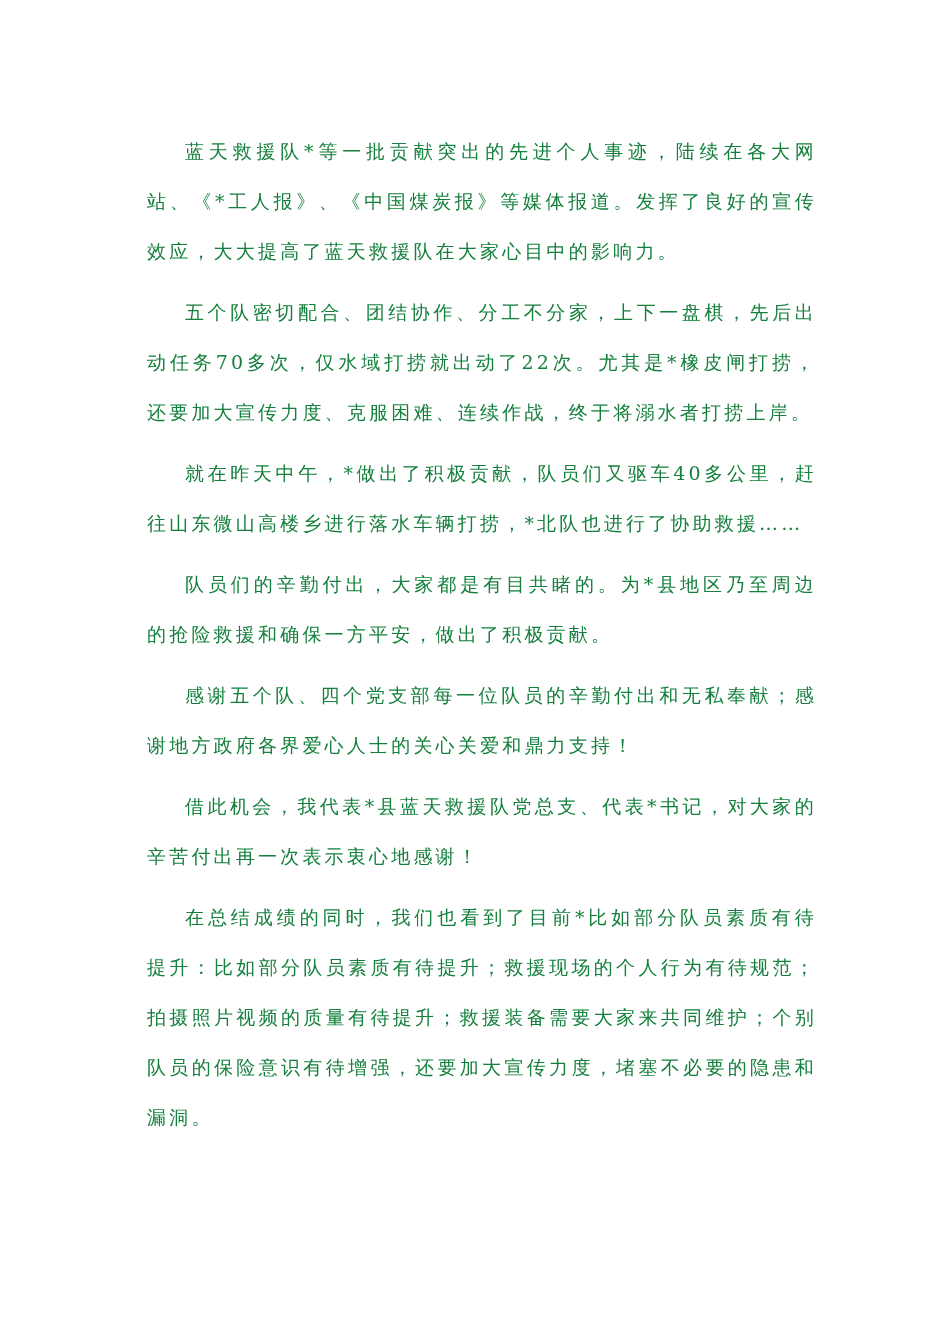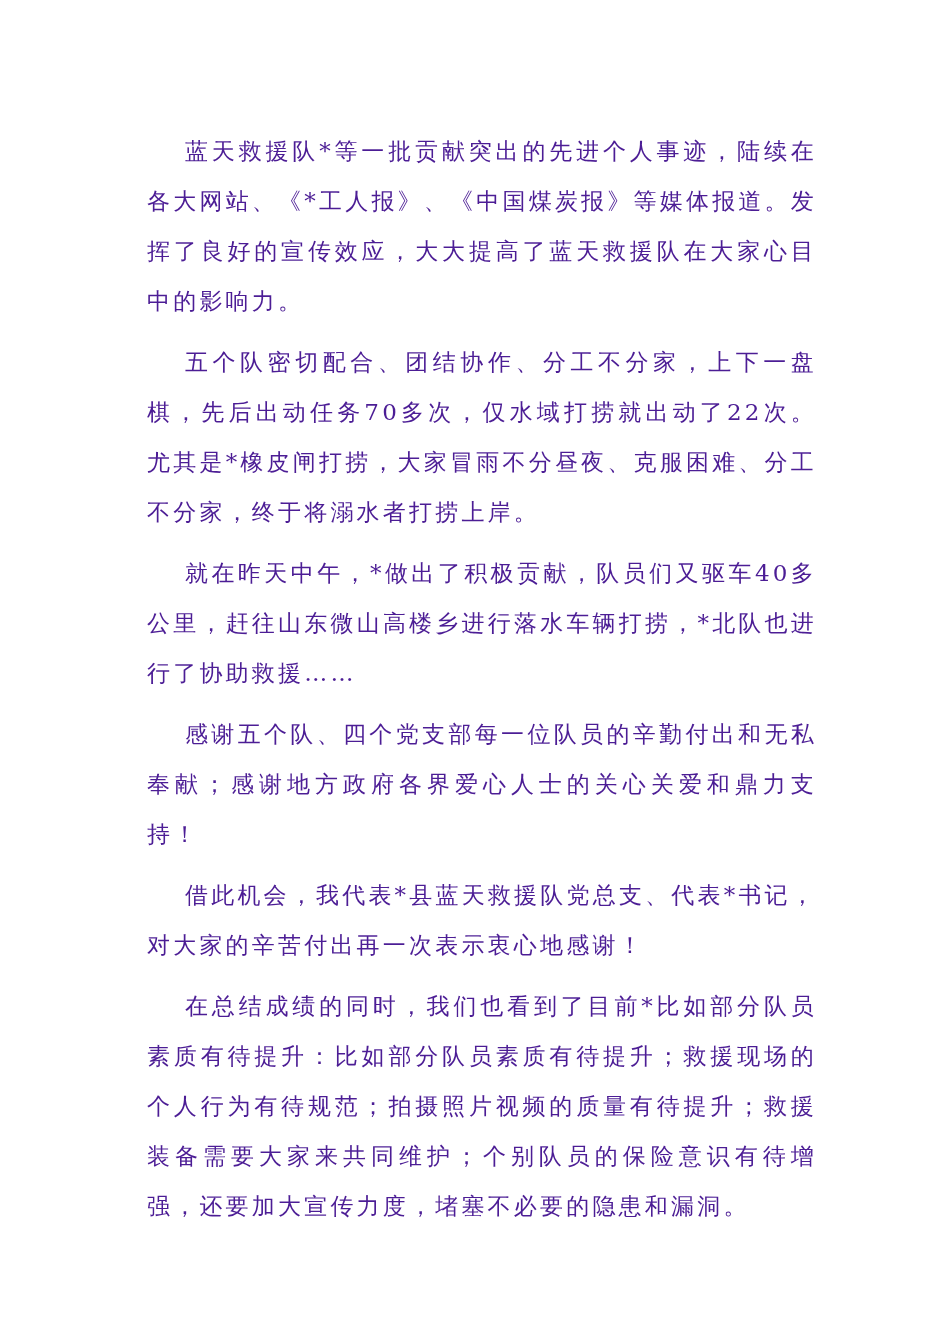--- a/index.html
+++ b/index.html
@@ -19,8 +19,8 @@
       top: 126px;
       width: 670px;
       font-family: "DejaVu Serif", "Liberation Serif", serif;
-      font-size: 23px;
-      color: #4c1d95;
+      font-size: 19px;
+      color: #15803d;
     }
     .para {
       margin: 0 0 11px 0;

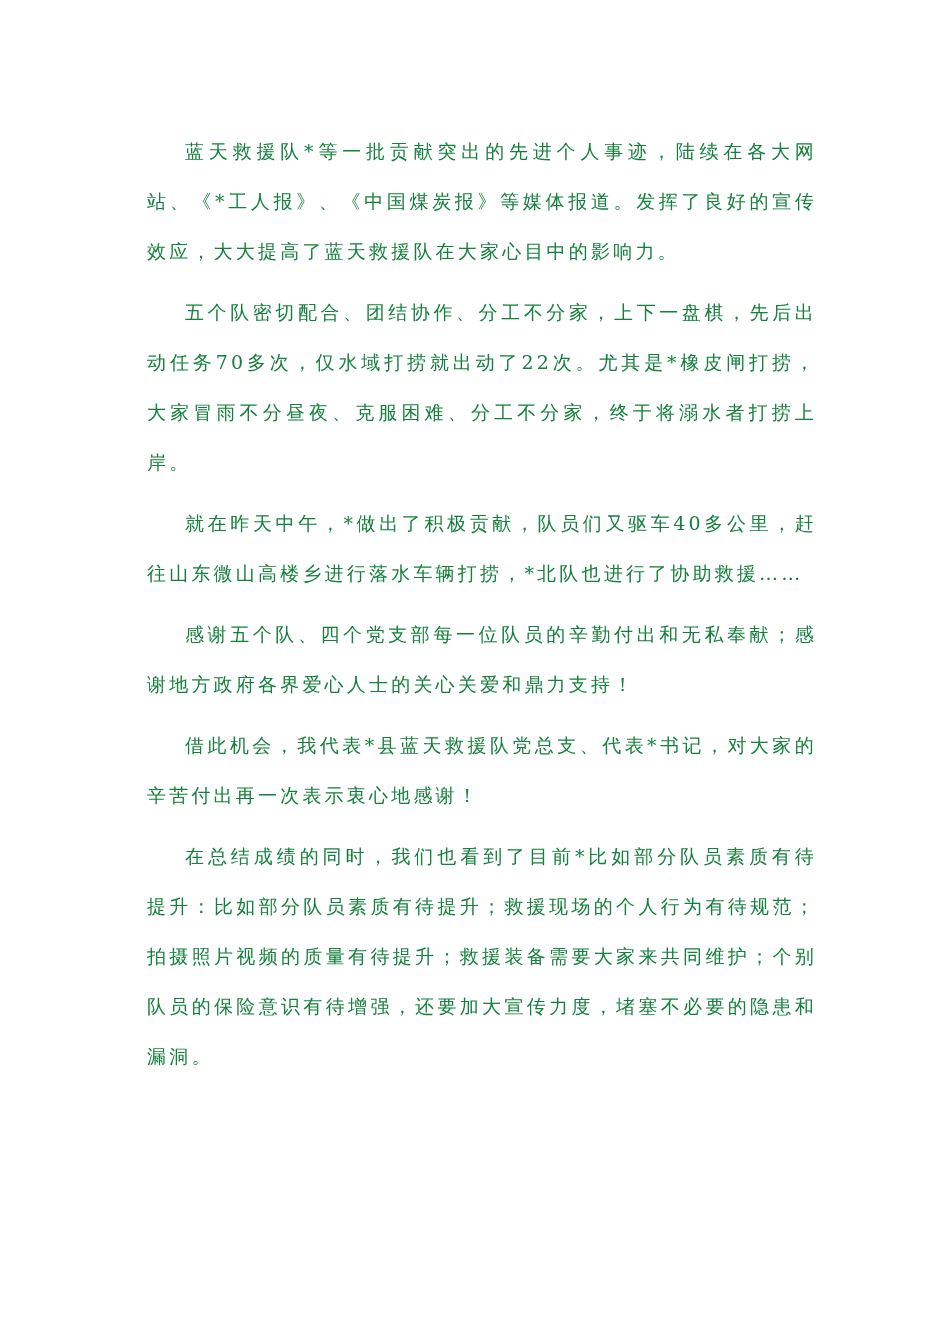--- a/index.html
+++ b/index.html
@@ -36,7 +36,7 @@
 
 <div class="page">
   <p class="para">蓝天救援队*等一批贡献突出的先进个人事迹，陆续在各大网站、《*工人报》、《中国煤炭报》等媒体报道。发挥了良好的宣传效应，大大提高了蓝天救援队在大家心目中的影响力。</p>
-  <p class="para">五个队密切配合、团结协作、分工不分家，上下一盘棋，先后出动任务70多次，仅水域打捞就出动了22次。尤其是*橡皮闸打捞，大家冒雨不分昼夜、克服困难、分工不分家，终于将溺水者打捞上岸。</p>
+  <p class="para">五个队密切配合、团结协作、分工不分家，上下一盘棋，先后出动任务70多次，仅水域打捞就出动了22次。尤其是*橡皮闸打捞，还要加大宣传力度、克服困难、连续作战，终于将溺水者打捞上岸。</p>
   <p class="para">就在昨天中午，*做出了积极贡献，队员们又驱车40多公里，赶往山东微山高楼乡进行落水车辆打捞，*北队也进行了协助救援……</p>
   <p class="para">感谢五个队、四个党支部每一位队员的辛勤付出和无私奉献；感谢地方政府各界爱心人士的关心关爱和鼎力支持！</p>
   <p class="para">借此机会，我代表*县蓝天救援队党总支、代表*书记，对大家的辛苦付出再一次表示衷心地感谢！</p>

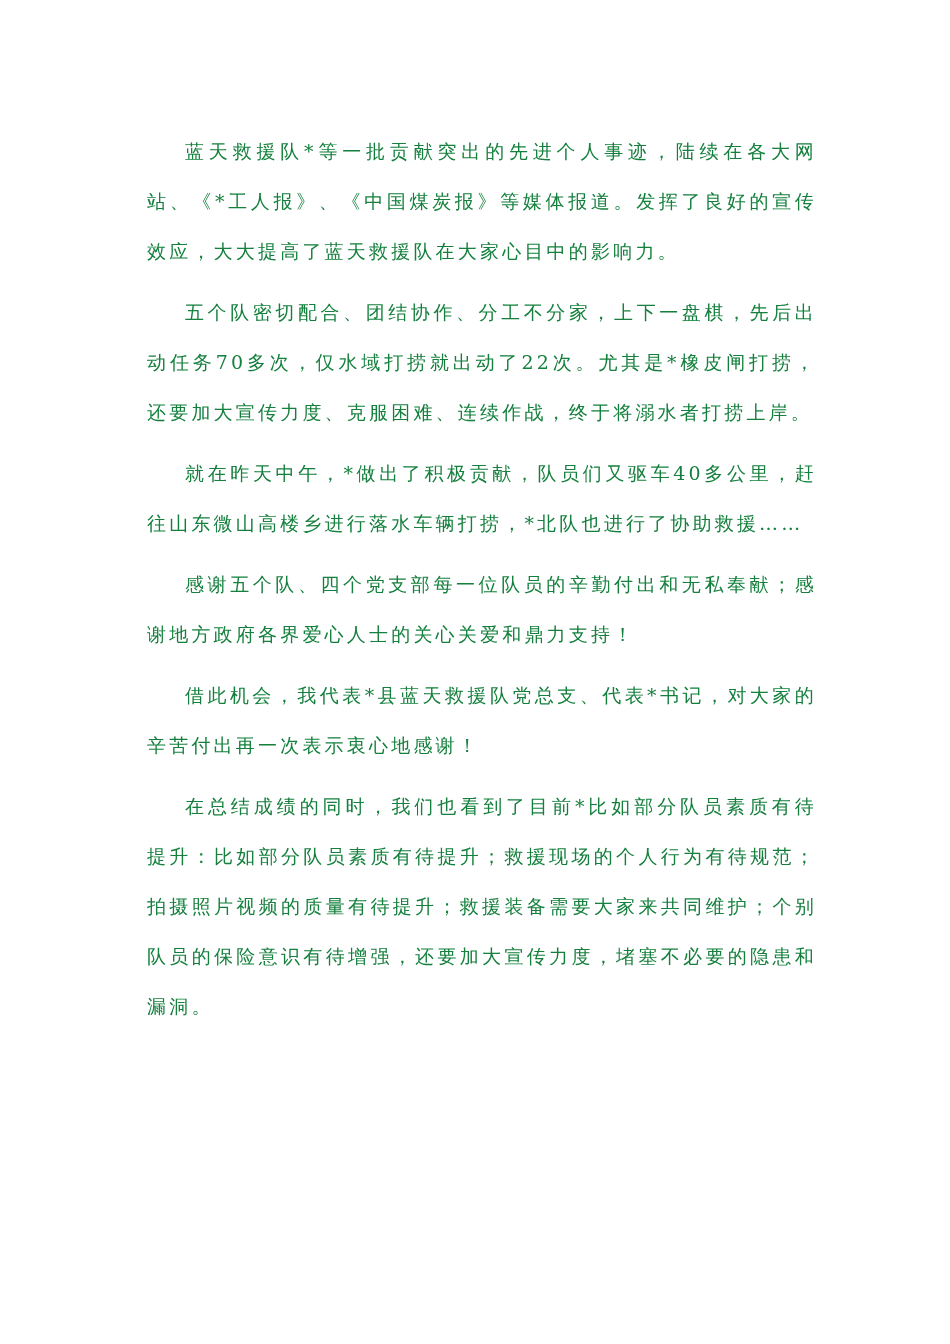--- a/index.html
+++ b/index.html
@@ -38,6 +38,7 @@
   <p class="para">蓝天救援队*等一批贡献突出的先进个人事迹，陆续在各大网站、《*工人报》、《中国煤炭报》等媒体报道。发挥了良好的宣传效应，大大提高了蓝天救援队在大家心目中的影响力。</p>
   <p class="para">五个队密切配合、团结协作、分工不分家，上下一盘棋，先后出动任务70多次，仅水域打捞就出动了22次。尤其是*橡皮闸打捞，还要加大宣传力度、克服困难、连续作战，终于将溺水者打捞上岸。</p>
   <p class="para">就在昨天中午，*做出了积极贡献，队员们又驱车40多公里，赶往山东微山高楼乡进行落水车辆打捞，*北队也进行了协助救援……</p>
+  <p class="para">队员们的辛勤付出，大家都是有目共睹的。为*县地区乃至周边的抢险救援和确保一方平安，做出了积极贡献。</p>
   <p class="para">感谢五个队、四个党支部每一位队员的辛勤付出和无私奉献；感谢地方政府各界爱心人士的关心关爱和鼎力支持！</p>
   <p class="para">借此机会，我代表*县蓝天救援队党总支、代表*书记，对大家的辛苦付出再一次表示衷心地感谢！</p>
   <p class="para">在总结成绩的同时，我们也看到了目前*比如部分队员素质有待提升：比如部分队员素质有待提升；救援现场的个人行为有待规范；拍摄照片视频的质量有待提升；救援装备需要大家来共同维护；个别队员的保险意识有待增强，还要加大宣传力度，堵塞不必要的隐患和漏洞。</p>

